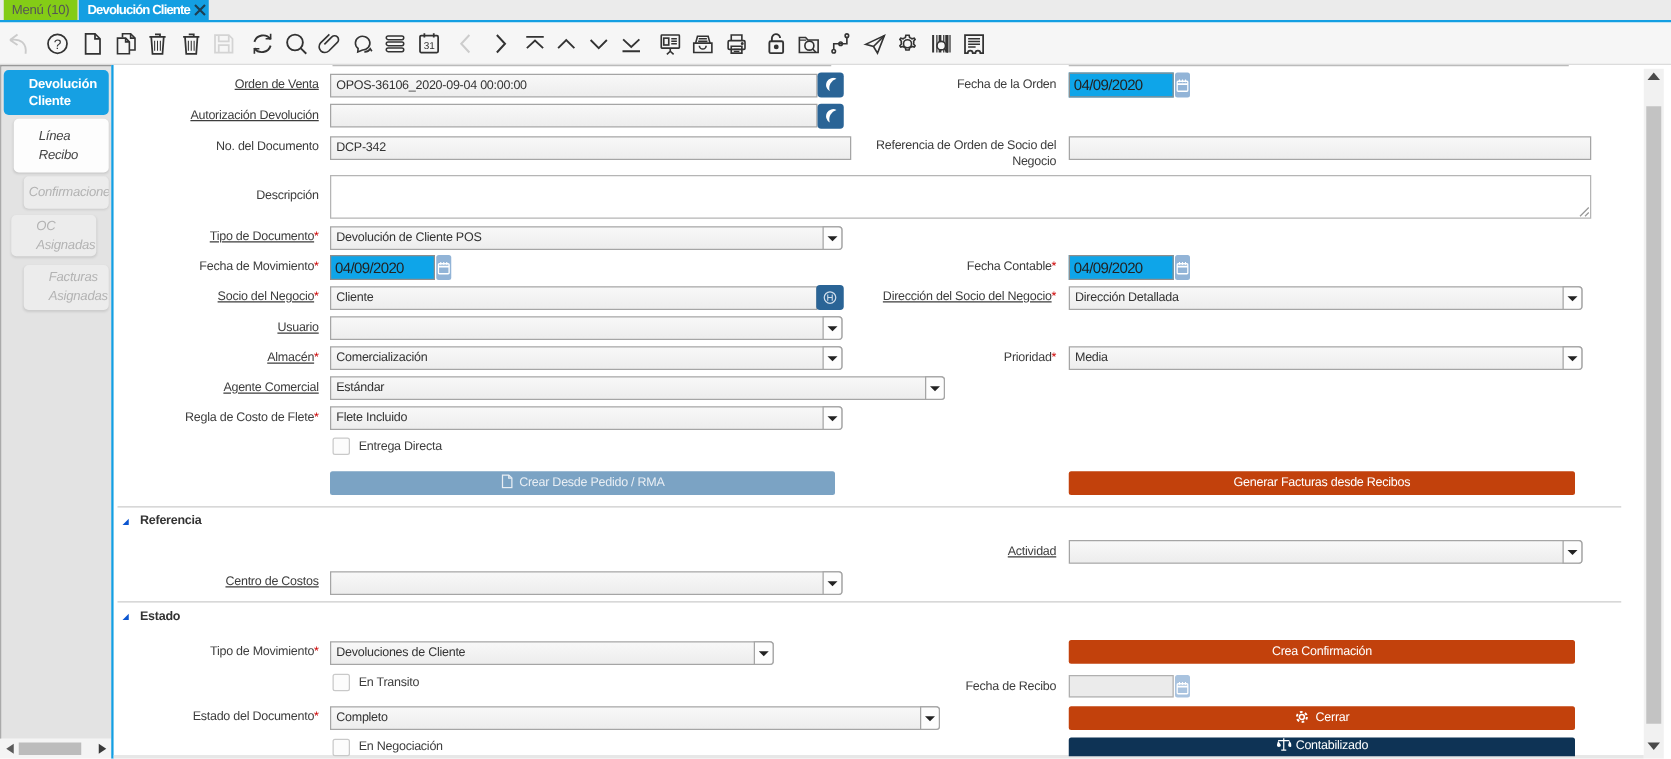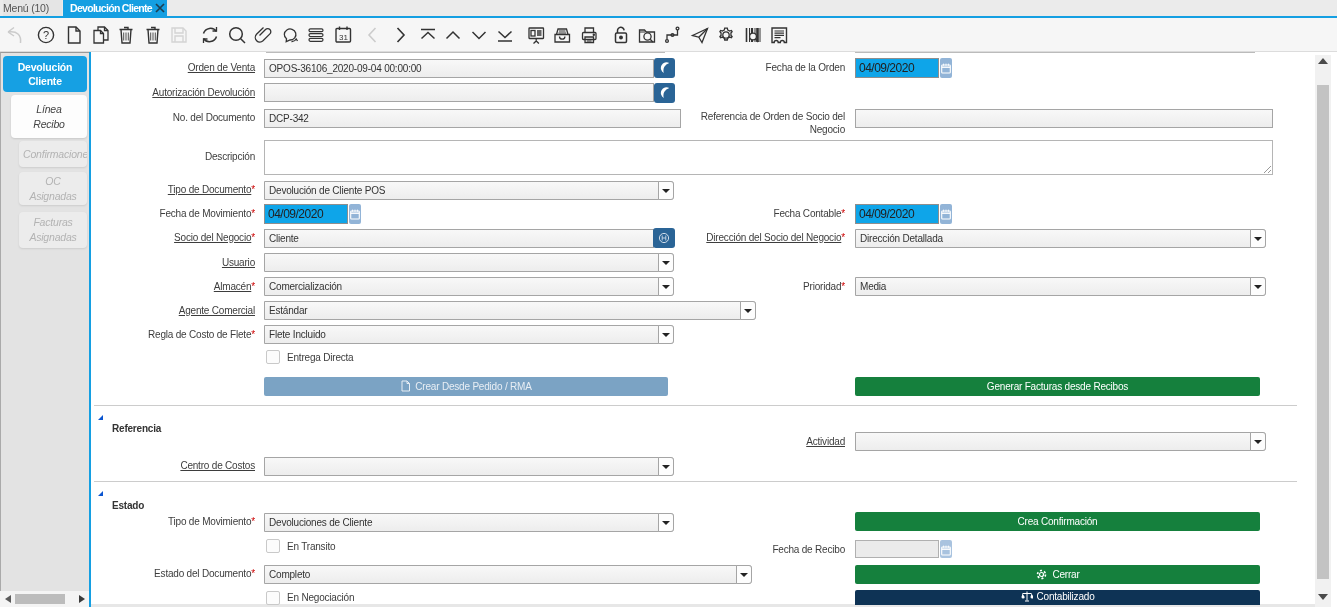--- a/index.html
+++ b/index.html
@@ -8,8 +8,8 @@
 .abs{position:absolute;}
 
 #tabbar{left:0;top:0;width:1337px;height:16px;background:#ebebeb;}
-#tabMenu{left:3px;top:0;width:59px;height:16px;background:#e5e5e5;color:#555;font-size:10.5px;
-  line-height:16px;letter-spacing:-0.2px;}
+#tabMenu{left:3px;top:0;width:59px;height:16px;background:#84cc16;color:#555;font-size:10.5px;
+  line-height:16px;text-align:center;letter-spacing:-0.2px;}
 #tabAct{left:63px;top:0;width:104px;height:16px;background:#149fe2;color:#fff;font-size:10.5px;
   font-weight:bold;line-height:16px;text-align:left;padding-left:7px;box-sizing:border-box;
   letter-spacing:-0.7px;white-space:nowrap;}

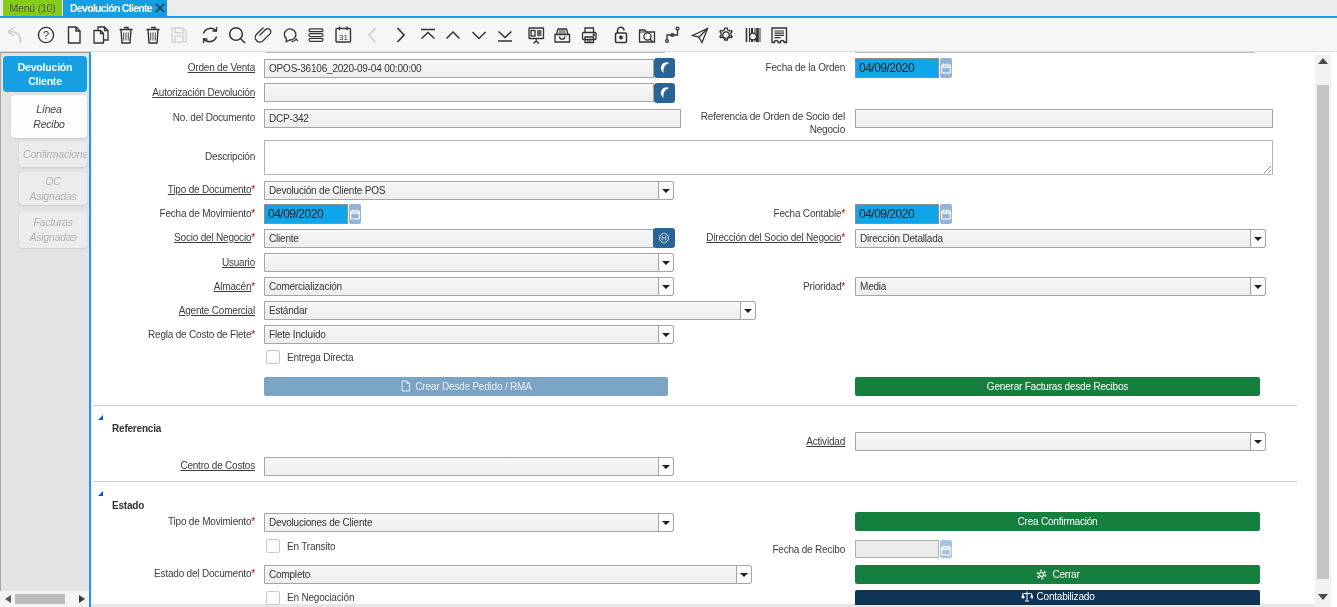--- a/index.html
+++ b/index.html
@@ -20,7 +20,7 @@
 
 #sidebar{left:0;top:52px;width:89px;height:539px;background:#e3e3e3;border-top:1px solid #999;
   border-left:1px solid #aaa;box-sizing:border-box;}
-.stab{position:absolute;border-radius:4px;font-size:10.5px;letter-spacing:-0.2px;text-align:center;box-sizing:border-box;}
+.stab{position:absolute;border-radius:4px;font-size:10.5px;letter-spacing:-0.2px;box-sizing:border-box;padding-left:20px;}
 #st1{left:3px;top:56px;width:84px;height:36px;background:#16a0e3;color:#fff;font-weight:bold;
   line-height:14px;padding-top:4px;}
 #st2{left:11px;top:95px;width:76px;height:43px;background:#fdfdfd;color:#444;font-style:italic;

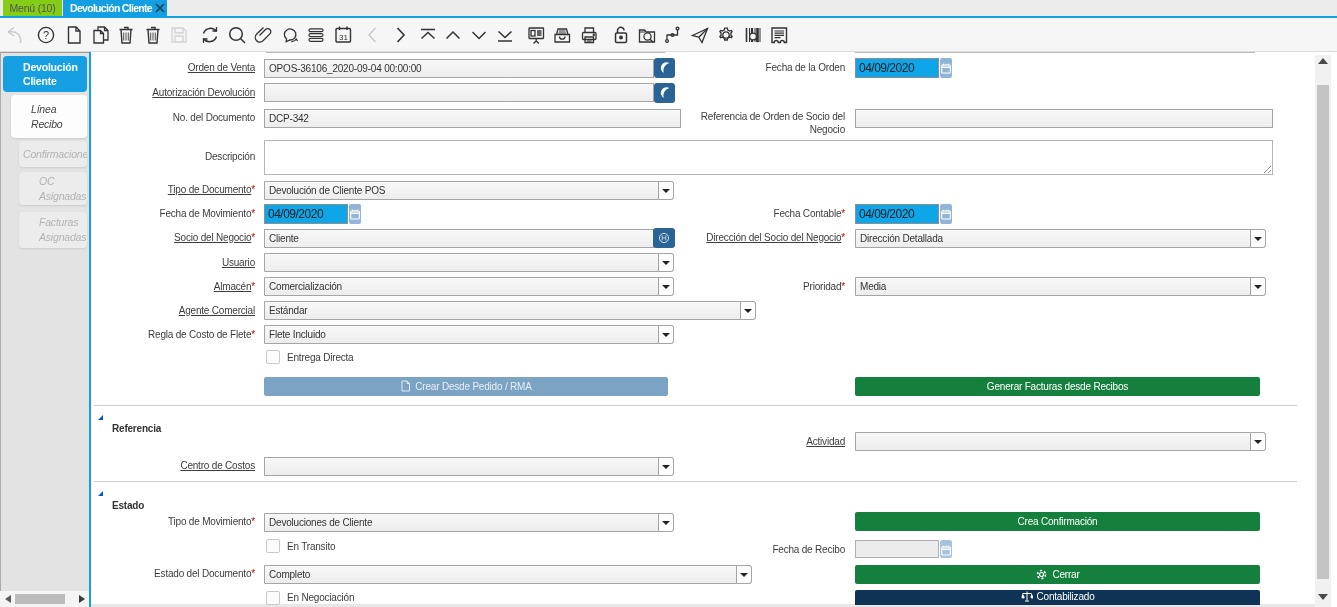--- a/index.html
+++ b/index.html
@@ -28,7 +28,7 @@
 .sdis{background:#ececec;color:#b3b3b3;font-style:italic;box-shadow:0 1px 2px rgba(0,0,0,.10);}
 #st3{left:19px;top:141px;width:68px;height:26px;line-height:26px;text-align:left;padding-left:4px;
   overflow:hidden;white-space:nowrap;}
-#st4{left:19px;top:172px;width:68px;height:33px;line-height:15px;padding-top:2px;}
+#st4{left:9px;top:172px;width:68px;height:33px;line-height:15px;padding-top:2px;}
 #st5{left:19px;top:212px;width:68px;height:36px;line-height:15px;padding-top:3px;}
 #sbhs{left:0;top:591px;width:89px;height:16px;background:#f4f4f4;}
 #sbthumb{left:15px;top:594px;width:50px;height:10px;background:#bcbcbc;}

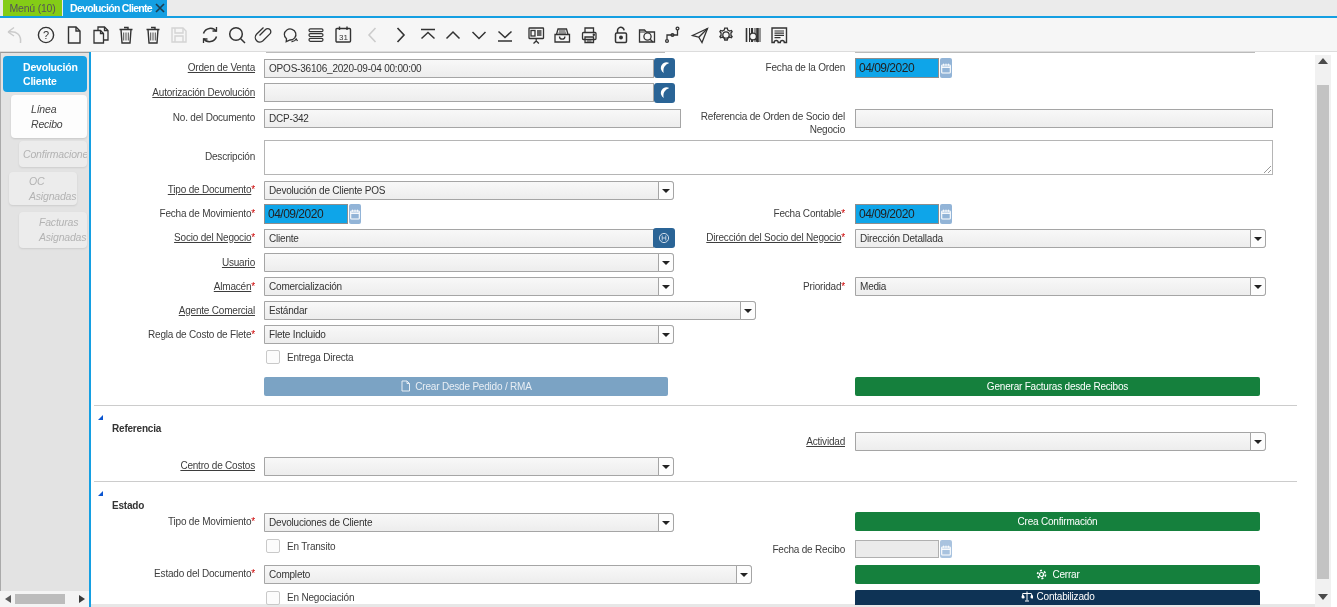--- a/index.html
+++ b/index.html
@@ -60,7 +60,7 @@
 .calb{position:absolute;box-sizing:border-box;width:12px;height:20px;background:#92b4d7;border-radius:2px;}
 .calb svg{position:absolute;left:1px;top:5px;}
 .zbtn{position:absolute;width:21px;height:20px;background:#2a6496;border-radius:3px;box-sizing:border-box;}
-.btn{position:absolute;box-sizing:border-box;height:19px;background:#15803d;border-radius:2px;
+.btn{position:absolute;box-sizing:border-box;height:19px;background:#c2410c;border-radius:2px;
   color:#fff;font-size:10px;letter-spacing:-0.2px;line-height:19px;text-align:center;white-space:nowrap;}
 .chk{position:absolute;width:14px;height:14px;background:#fcfcfc;border:1px solid #c9c9c9;
   border-radius:2px;box-sizing:border-box;}

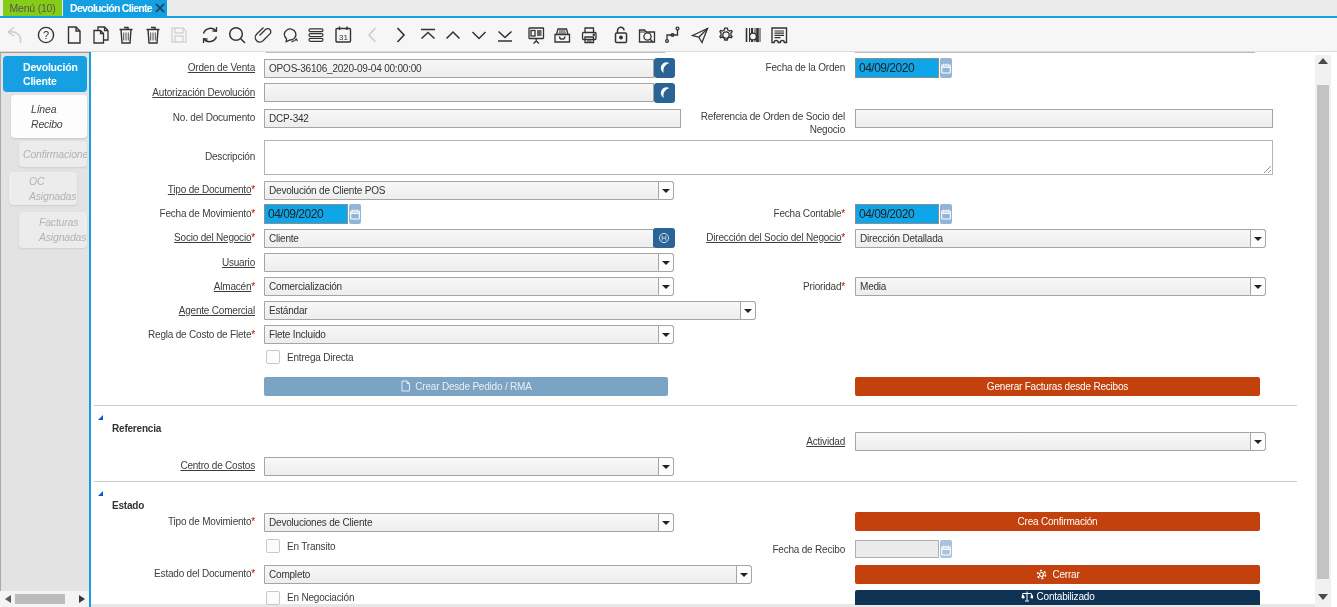--- a/index.html
+++ b/index.html
@@ -66,7 +66,7 @@
   border-radius:2px;box-sizing:border-box;}
 .cl{position:absolute;font-size:10px;letter-spacing:-0.2px;color:#3d3d3d;white-space:nowrap;}
 .sep{position:absolute;left:94px;width:1203px;height:1px;background:#ccc;}
-.gh{position:absolute;font-size:10px;letter-spacing:-0.2px;font-weight:bold;color:#333;margin-top:12px;}
+.gh{position:absolute;font-size:10px;letter-spacing:-0.2px;font-weight:bold;color:#333;}
 .gt{position:absolute;width:0;height:0;border-bottom:5.5px solid #0b55d0;border-left:5.5px solid transparent;}
 .ta{position:absolute;box-sizing:border-box;border:1px solid #b5b5b5;background:#fff;}
 </style>

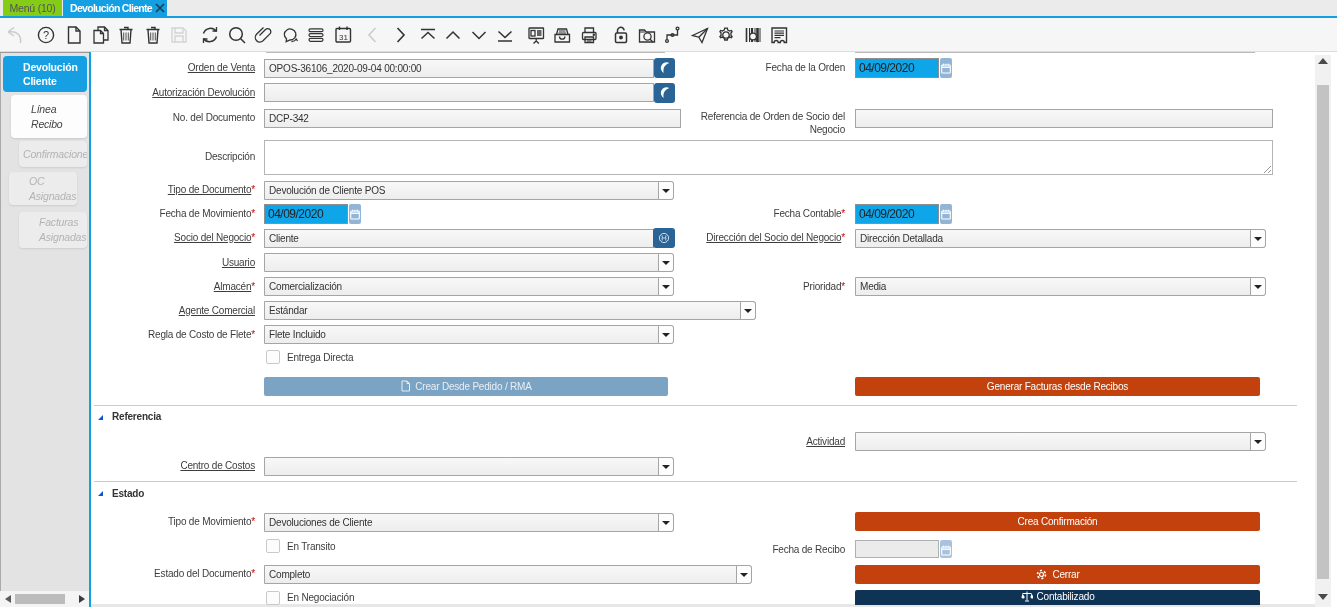--- a/index.html
+++ b/index.html
@@ -343,7 +343,7 @@
 <div class="gt" style="left:98px;top:491px"></div>
 <div class="gh" style="left:112px;top:488px">Estado</div>
 <div class="lb lbL" style="top:512px">Tipo de Movimiento<span class="m">*</span></div>
-<div class="fld cb" style="left:264px;top:512.5px;width:410px">Devoluciones de Cliente<div class="cbtn"></div></div>
+<div class="fld cb" style="left:264px;top:512.5px;width:355px">Devoluciones de Cliente<div class="cbtn"></div></div>
 <div class="btn" style="left:855px;top:512px;width:405px">Crea Confirmación</div>
 <div class="chk" style="left:266px;top:539px"></div>
 <div class="cl" style="left:287px;top:541px">En Transito</div>

